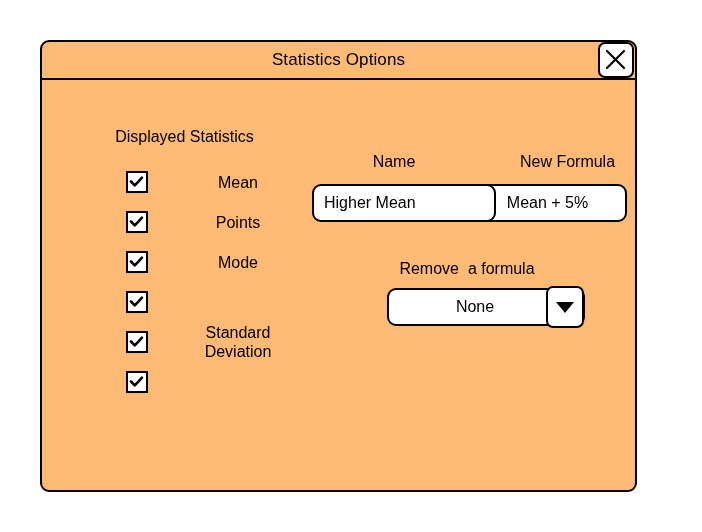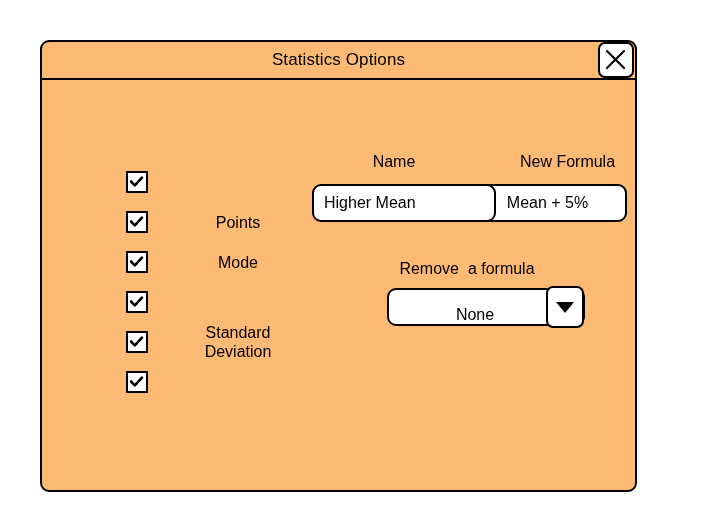--- a/index.html
+++ b/index.html
@@ -241,6 +241,7 @@
   <div id="dialog-body">
 
     <div id="stats-panel">
+      <div id="stats-heading">Displayed Statistics</div>
 
       <div class="stat-row" style="top:36px">
         <span class="checkbox">

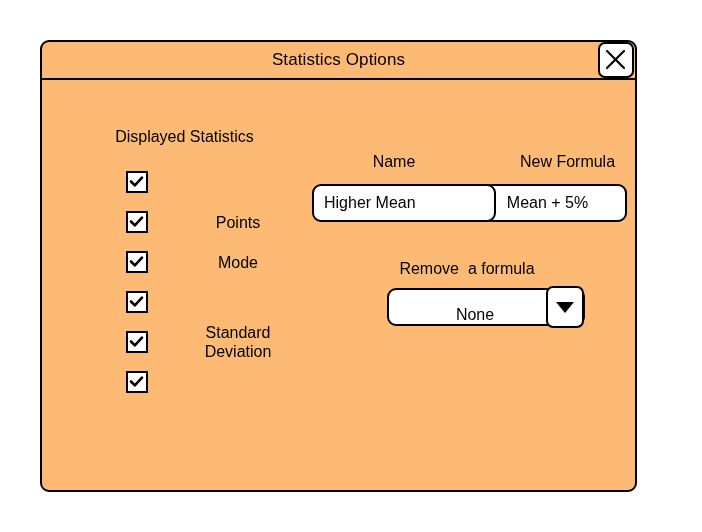--- a/index.html
+++ b/index.html
@@ -249,6 +249,7 @@
             <polyline points="3,8.5 6.8,12.4 14,4.6" fill="none" stroke="#000" stroke-width="2.6" stroke-linecap="round" stroke-linejoin="round"></polyline>
           </svg>
         </span>
+        <span class="stat-label">Mean</span>
       </div>
 
       <div class="stat-row" style="top:76px">

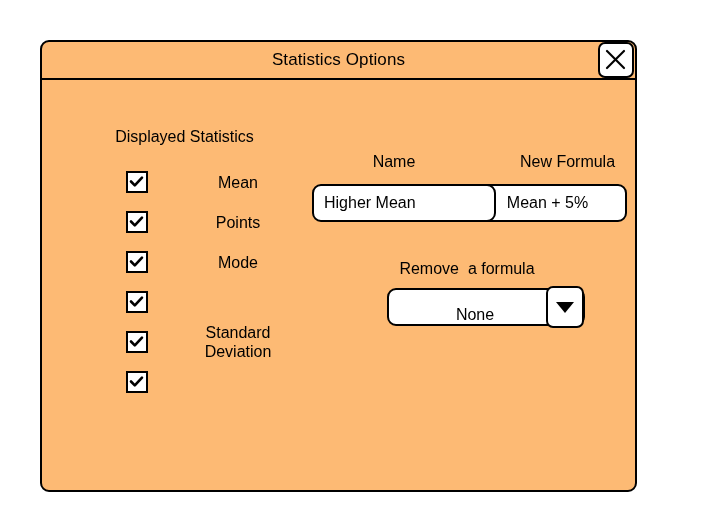--- a/index.html
+++ b/index.html
@@ -196,7 +196,7 @@
     border-radius: 9px;
     background: #ffffff;
     display: flex;
-    align-items: flex-end;
+    align-items: center;
     justify-content: center;
     cursor: pointer;
   }

